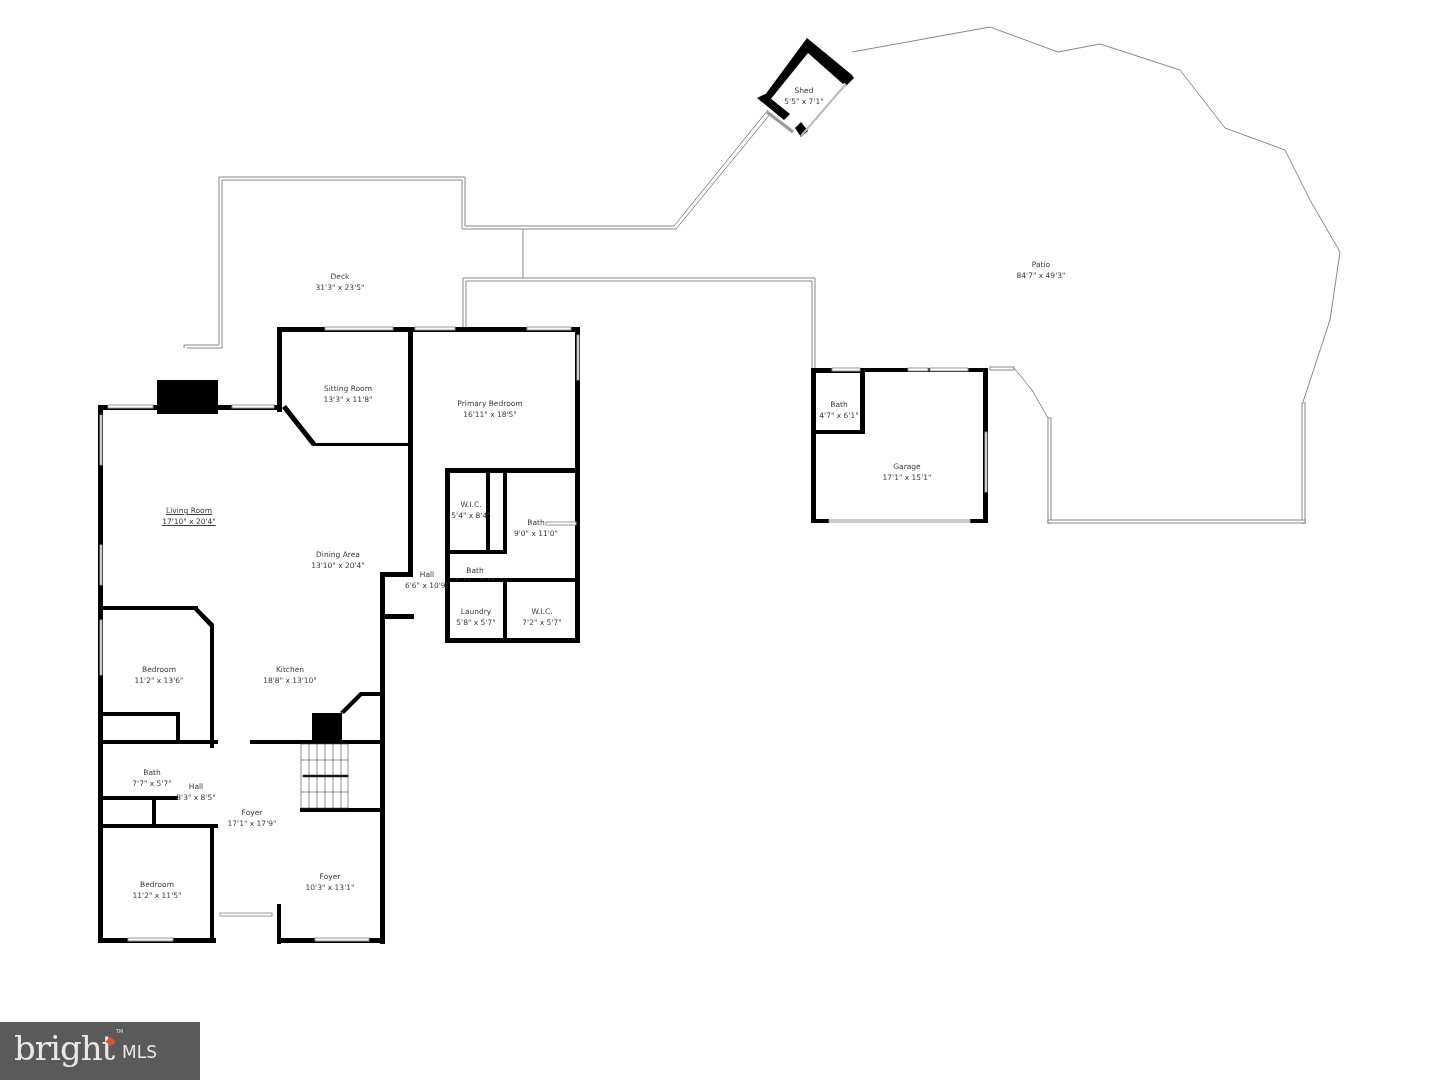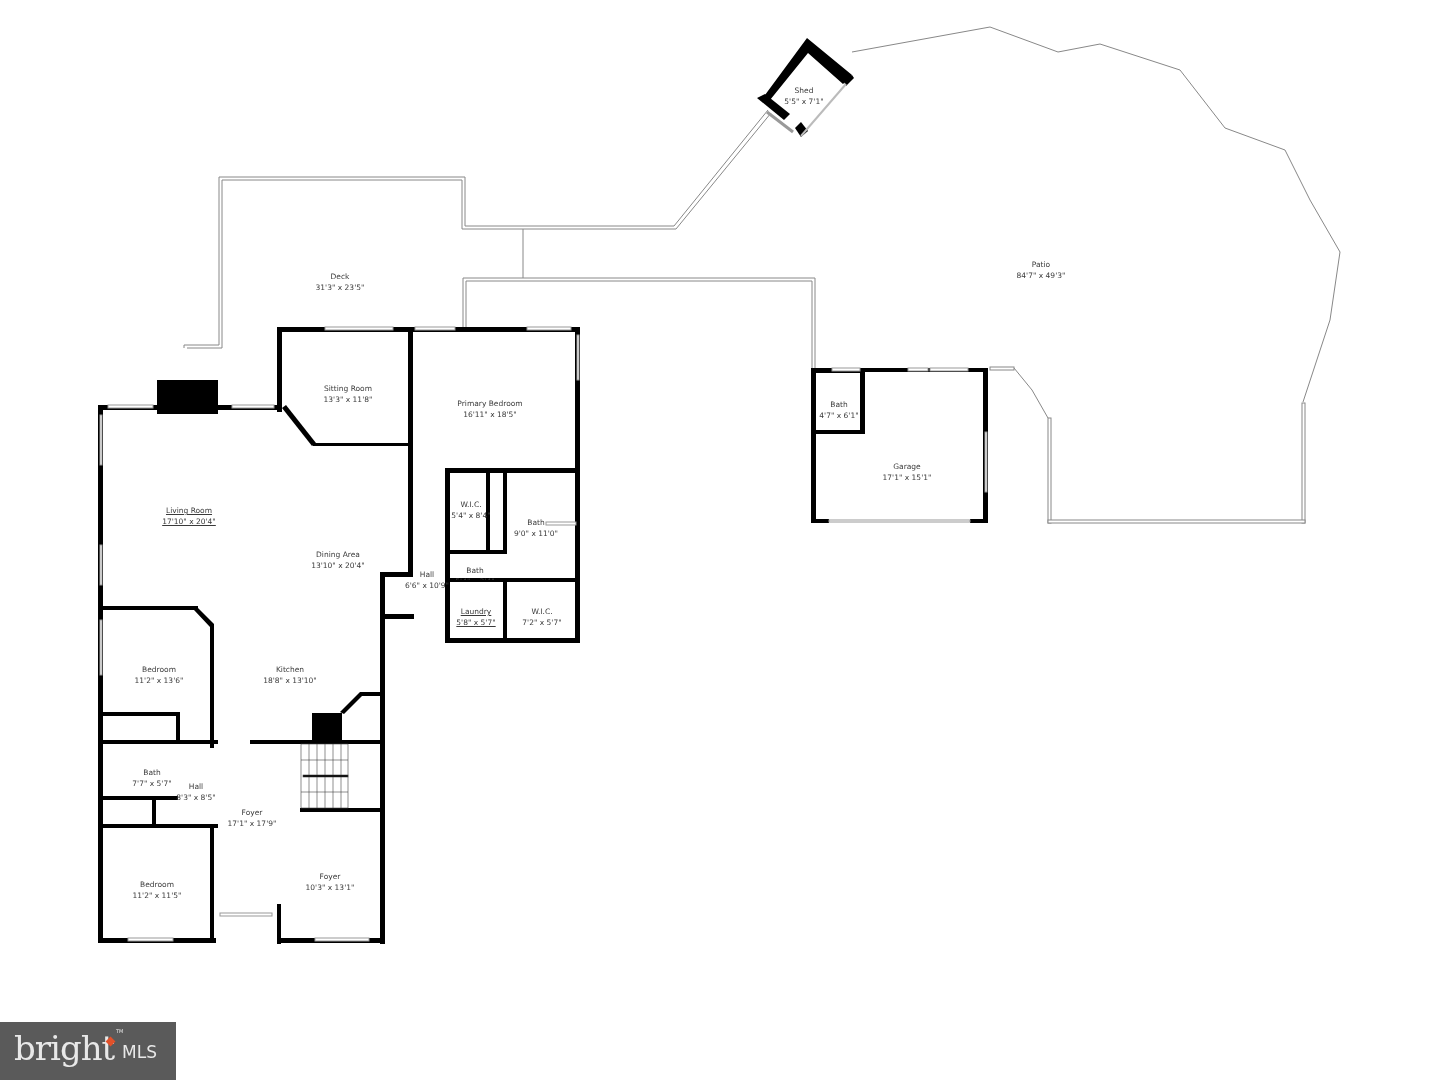--- a/index.html
+++ b/index.html
@@ -191,7 +191,7 @@
       <span class="n">Bath</span>
       <span class="d" style="height:4px;overflow:hidden;">5'4" x 3'4"</span>
     </div>
-  <div class="lbl" style="left:476px;top:606px;text-decoration:underline;">
+  <div class="lbl" style="left:476px;top:606px;">
       <span class="n">Laundry</span>
       <span class="d">5'8" x 5'7"</span>
     </div>

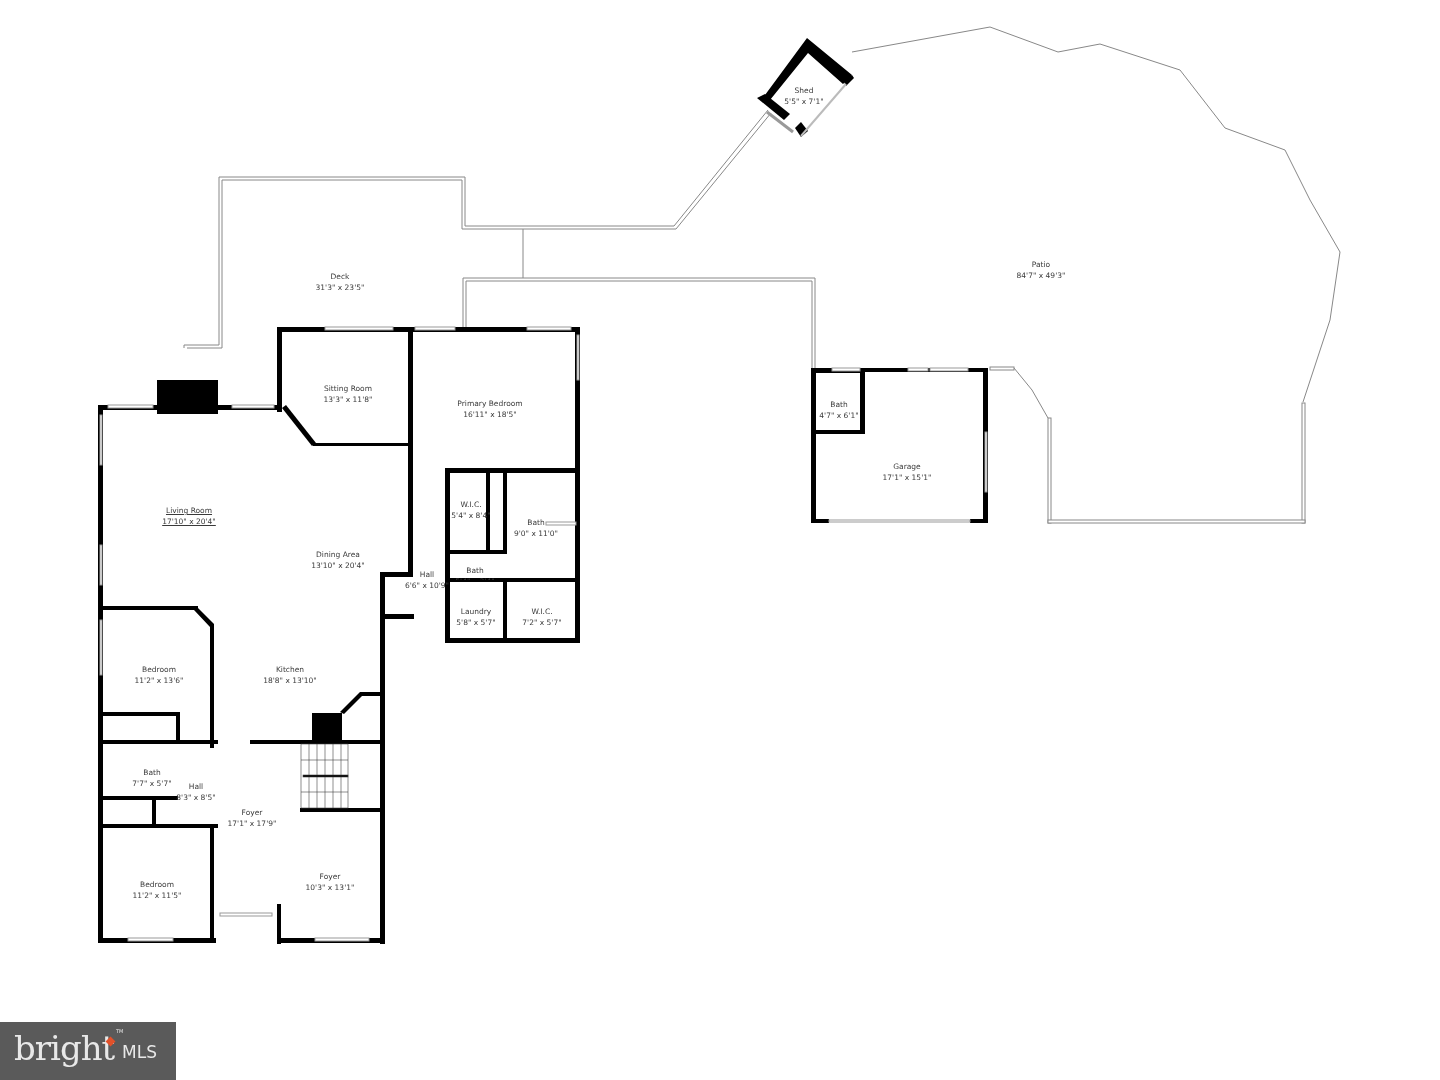--- a/index.html
+++ b/index.html
@@ -7,7 +7,7 @@
   #plan { position: absolute; left: 0; top: 0; width: 1196px; height: 1080px; }
   .lbl { position: absolute; transform: translateX(-50%); text-align: center; font-size: 7.5px; color: #3a3a3a; line-height: 11px; white-space: nowrap; }
   .lbl .n, .lbl .d { display: block; }
-  .logo { position: absolute; left: 0; top: 1022px; width: 176px; height: 58px; background: #5a5a5a; }
+  .logo { position: absolute; left: 0; top: 1022px; width: 200px; height: 58px; background: #5a5a5a; }
   .logo .bright { position: absolute; left: 14px; top: 6px; font-family: "DejaVu Serif", "Liberation Serif", serif; font-size: 34px; color: #e8e8e8; letter-spacing: -1px; }
   .logo .mls { position: absolute; left: 122px; top: 20px; font-family: "DejaVu Sans", "Liberation Sans", sans-serif; font-size: 17px; color: #e8e8e8; }
   .logo .spark { position: absolute; left: 107px; top: 16px; width: 7px; height: 7px; background: #e2512a; transform: rotate(45deg); }

